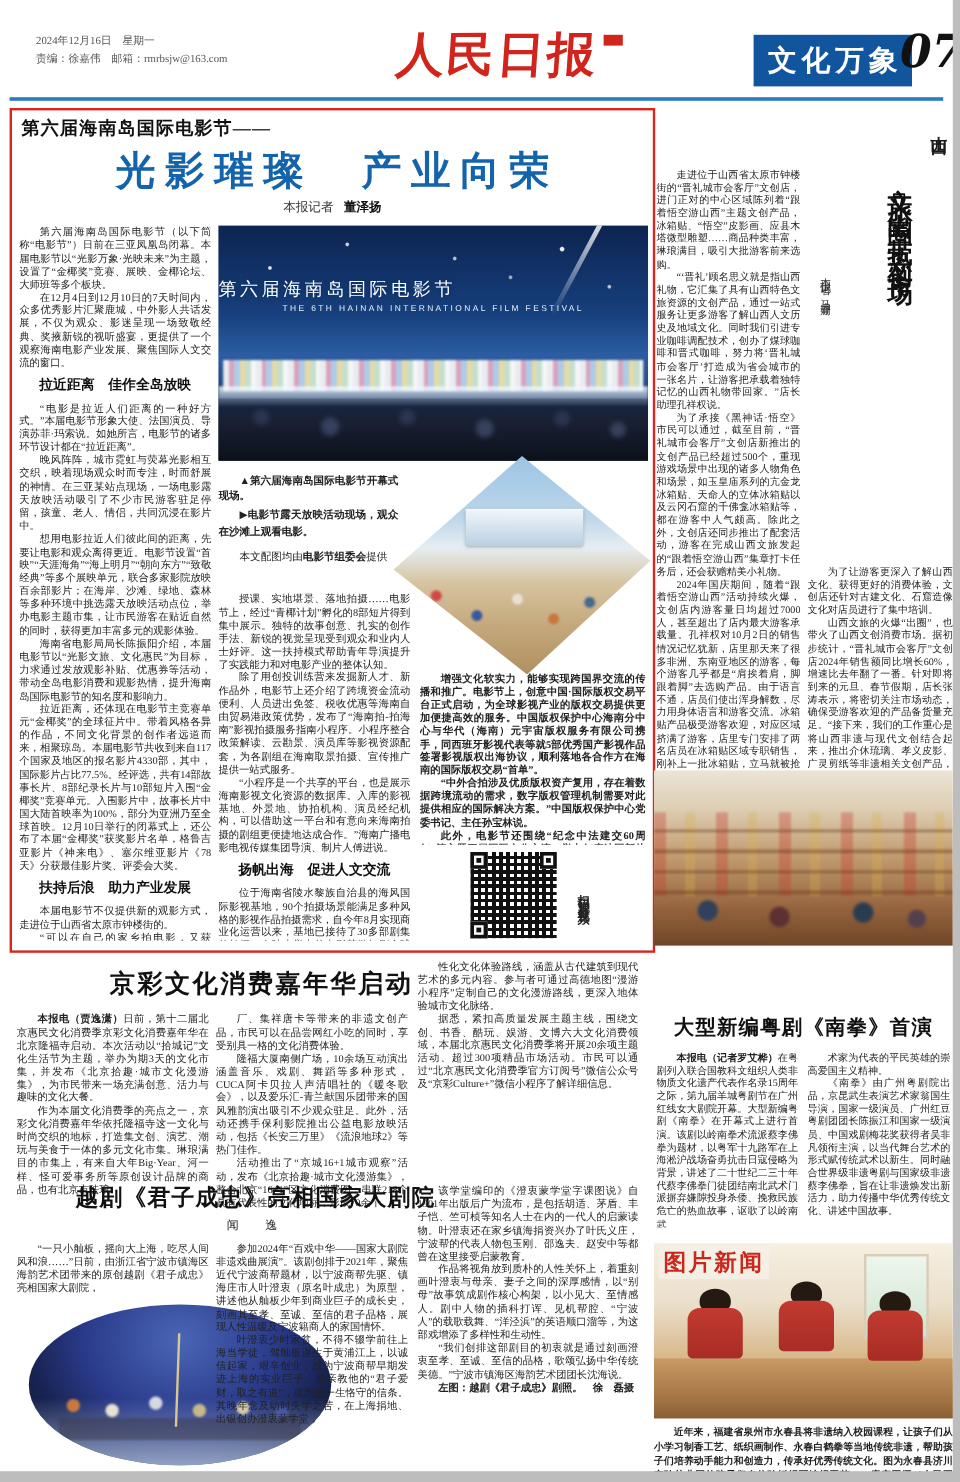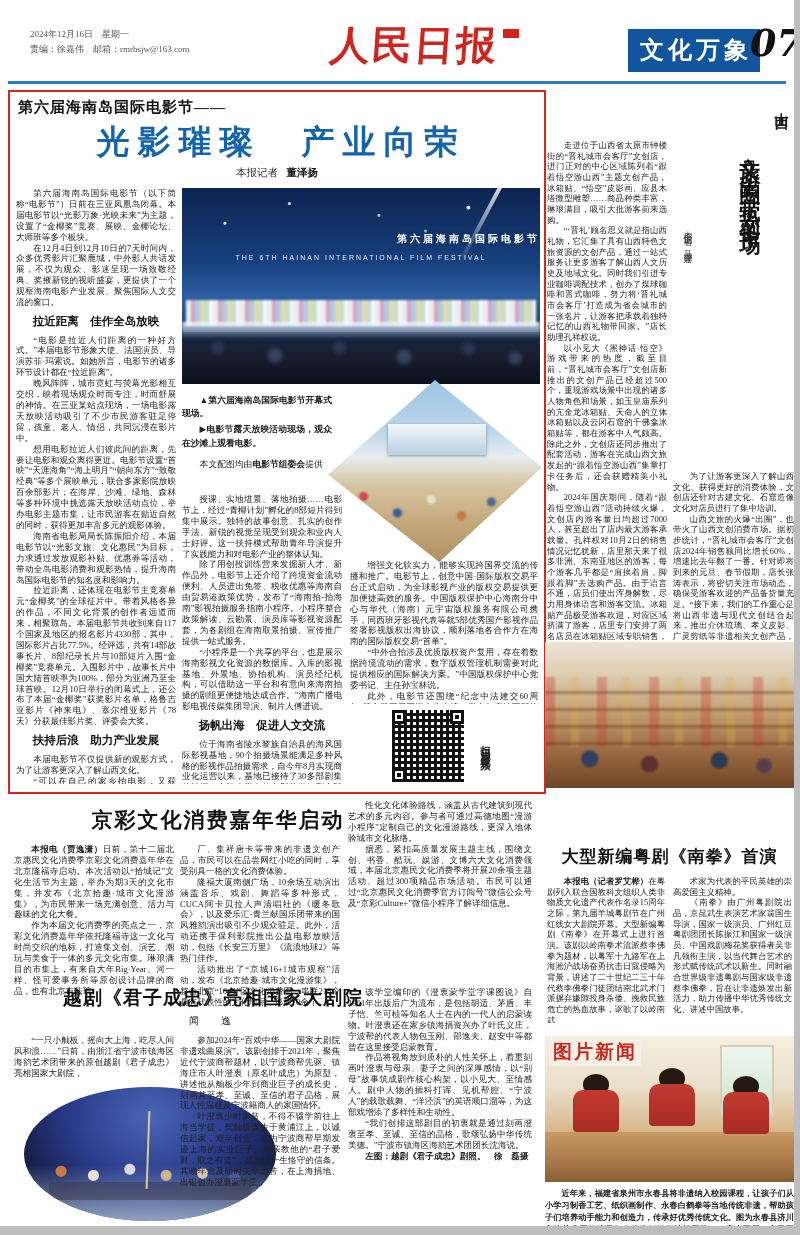--- a/index.html
+++ b/index.html
@@ -53,8 +53,8 @@
        radial-gradient(circle at 68% 22%,rgba(255,255,255,.6) 0 1px,transparent 2px);}
   .photo-main .beam{position:absolute;right:58px;top:-6px;width:4px;height:86px;
        background:linear-gradient(180deg,rgba(255,255,255,.85),rgba(255,255,255,0));transform:rotate(28deg);}
-  .photo-title-cn{position:absolute;left:0;right:0;top:44px;text-align:right;color:#fff;
-       font-size:10px;font-weight:bold;letter-spacing:3px;text-shadow:0 0 4px rgba(0,40,90,.8);}
+  .photo-title-cn{position:absolute;left:0;right:0;top:44px;text-align:left;color:#fff;
+       font-size:15px;font-weight:normal;letter-spacing:3px;text-shadow:0 0 4px rgba(0,40,90,.8);}
   .photo-title-en{position:absolute;left:0;right:0;top:66px;text-align:center;color:#e8f1fa;
        font-size:7px;letter-spacing:2px;font-family:"Liberation Sans",sans-serif;}
   .photo-main .stage{position:absolute;left:4px;right:4px;top:112px;height:26px;opacity:.95;filter:blur(1.1px);

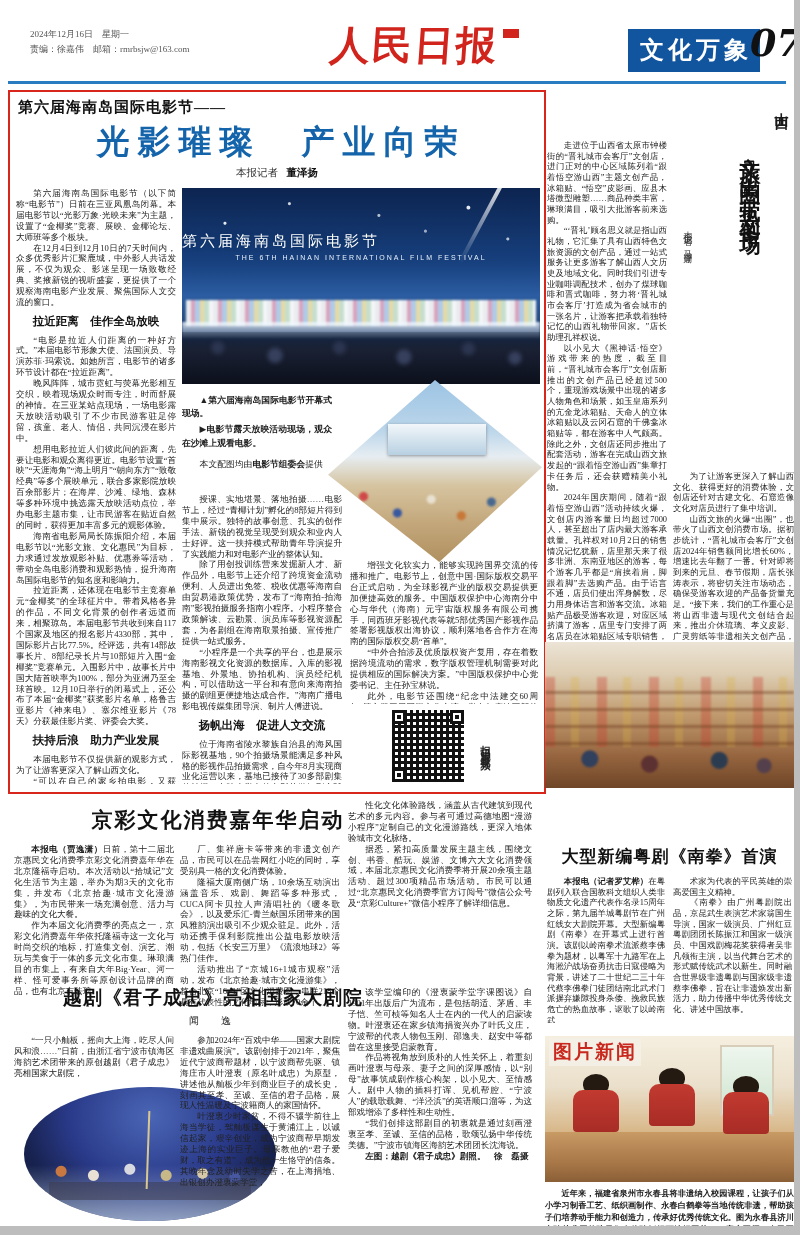--- a/index.html
+++ b/index.html
@@ -258,7 +258,7 @@
     <div class="col sxcol1">
         <p class="para">走进位于山西省太原市钟楼街的“晋礼城市会客厅”文创店，进门正对的中心区域陈列着“跟着悟空游山西”主题文创产品，冰箱贴、“悟空”皮影画、应县木塔微型雕塑……商品种类丰富，琳琅满目，吸引大批游客前来选购。</p>
         <p class="para">“‘晋礼’顾名思义就是指山西礼物，它汇集了具有山西特色文旅资源的文创产品，通过一站式服务让更多游客了解山西人文历史及地域文化。同时我们引进专业咖啡调配技术，创办了煤球咖啡和晋式咖啡，努力将‘晋礼城市会客厅’打造成为省会城市的一张名片，让游客把承载着独特记忆的山西礼物带回家。”店长助理孔祥权说。</p>
-        <p class="para">以小见大《黑神话·悟空》游戏带来的热度，截至目前，“晋礼城市会客厅”文创店新推出的文创产品已经超过500个，重现游戏场景中出现的诸多人物角色和场景，如玉皇庙系列的亢金龙冰箱贴、天命人的立体冰箱贴以及云冈石窟的千佛龛冰箱贴等，都在游客中人气颇高。除此之外，文创店还同步推出了配套活动，游客在完成山西文旅发起的“跟着悟空游山西”集章打卡任务后，还会获赠精美小礼物。</p>
+        <p class="para">为了承接《黑神话·悟空》市民可以通过，截至目前，“晋礼城市会客厅”文创店新推出的文创产品已经超过500个，重现游戏场景中出现的诸多人物角色和场景，如玉皇庙系列的亢金龙冰箱贴、天命人的立体冰箱贴以及云冈石窟的千佛龛冰箱贴等，都在游客中人气颇高。除此之外，文创店还同步推出了配套活动，游客在完成山西文旅发起的“跟着悟空游山西”集章打卡任务后，还会获赠精美小礼物。</p>
         <p class="para">2024年国庆期间，随着“跟着悟空游山西”活动持续火爆，文创店内游客量日均超过7000人，甚至超出了店内最大游客承载量。孔祥权对10月2日的销售情况记忆犹新，店里那天来了很多非洲、东南亚地区的游客，每个游客几乎都是“肩挨着肩，脚跟着脚”去选购产品。由于语言不通，店员们使出浑身解数，尽力用身体语言和游客交流。冰箱贴产品极受游客欢迎，对应区域挤满了游客，店里专门安排了两名店员在冰箱贴区域专职销售，刚补上一批冰箱贴，立马就被抢购一空，店员甚至误以为是不是忘记了补货。</p>
       </div>
     <div class="sx-title-block">

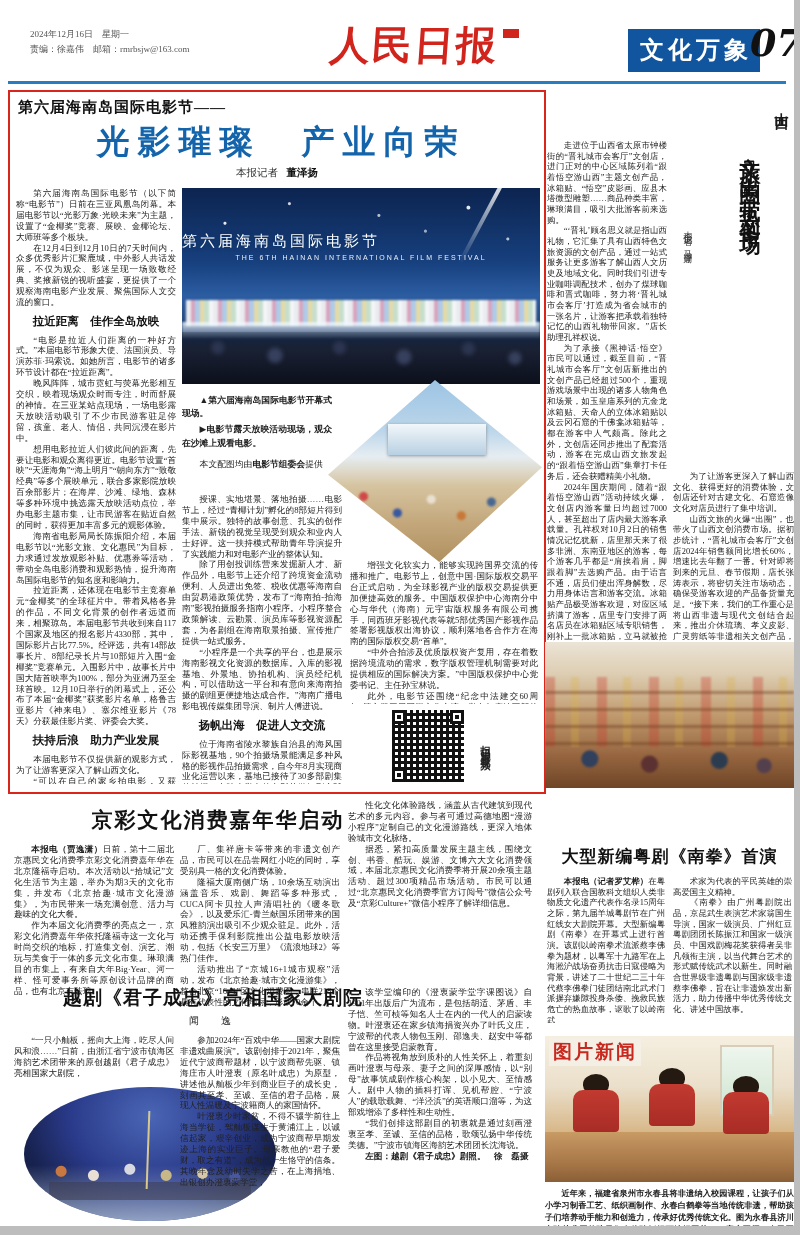--- a/index.html
+++ b/index.html
@@ -38,7 +38,7 @@
   .main-byline b{margin-left:6px;color:#111;}
   .fcol1{left:6px;top:96px;width:160px;height:596px;}
   .fcol2{left:172px;top:402px;width:160px;height:290px;}
-  .fcol3{left:340px;top:468px;width:188px;height:144px;}
+  .fcol3{left:340px;top:468px;width:188px;height:144px;font-weight:bold;}
   .captions{position:absolute;left:172px;top:302px;width:150px;height:164px;
        font-size:8.8px;line-height:1.5;text-align:justify;overflow:hidden;}
 

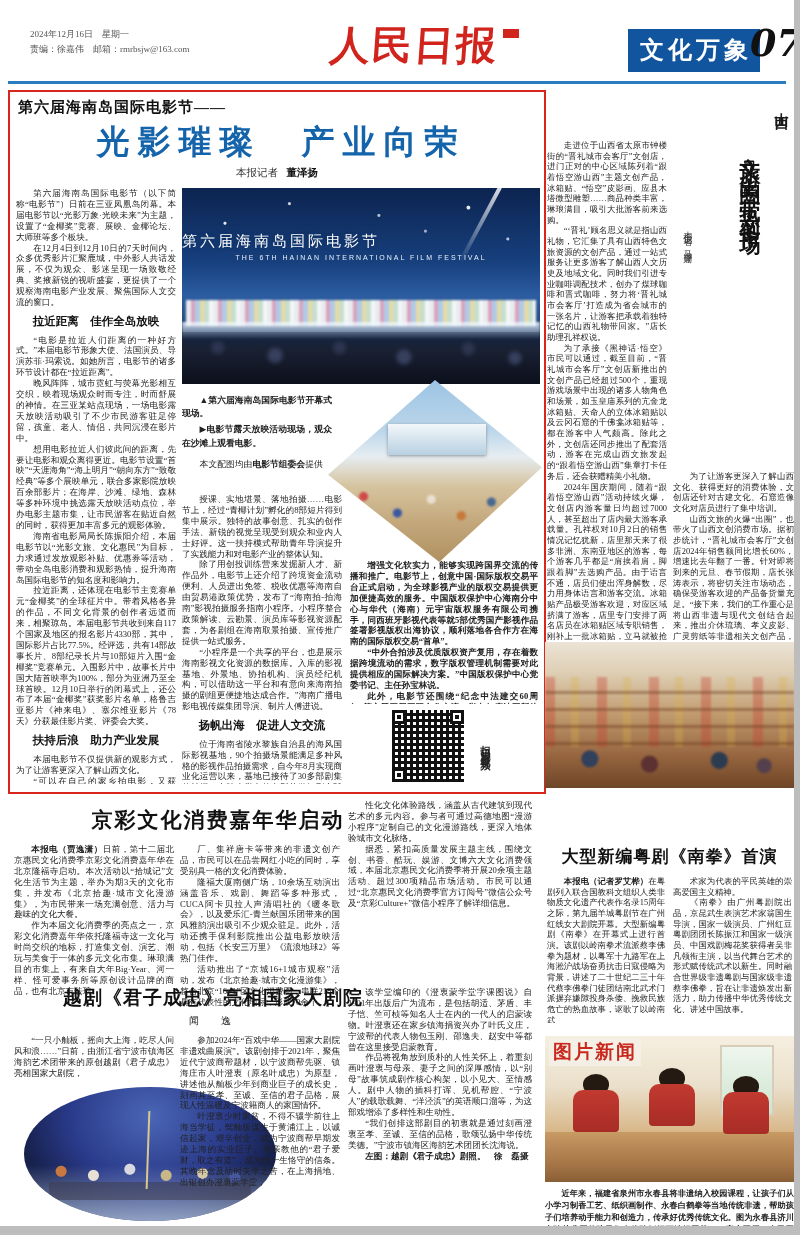--- a/index.html
+++ b/index.html
@@ -206,7 +206,7 @@
         <p class="para">海南省电影局局长陈振阳介绍，本届电影节以“光影文旅、文化惠民”为目标，力求通过发放观影补贴、优惠券等活动，带动全岛电影消费和观影热情，提升海南岛国际电影节的知名度和影响力。</p>
         <p class="para">拉近距离，还体现在电影节主竞赛单元“金椰奖”的全球征片中。带着风格各异的作品，不同文化背景的创作者远道而来，相聚琼岛。本届电影节共收到来自117个国家及地区的报名影片4330部，其中，国际影片占比77.5%。经评选，共有14部故事长片、8部纪录长片与10部短片入围“金椰奖”竞赛单元。入围影片中，故事长片中国大陆首映率为100%，部分为亚洲乃至全球首映。12月10日举行的闭幕式上，还公布了本届“金椰奖”获奖影片名单，格鲁吉亚影片《神来电》、塞尔维亚影片《78天》分获最佳影片奖、评委会大奖。</p>
         <p class="col-subhead">扶持后浪　助力产业发展</p>
-        <p class="para">本届电影节不仅提供新的观影方式，为了让游客更深入了解山西文化。</p>
+        <p class="para">本届电影节不仅提供新的观影方式，走进位于山西省太原市钟楼街的。</p>
         <p class="para">“可以在自己的家乡拍电影，又获得‘青椰计划’的扶持，我感到非常荣幸。”被问及创作感受时，影片《长假》制片人陈琳琳坦言。作为海南海口人，自身的方言优势能拉近与当地人的距离，为拍摄工作提供了极大帮助。</p>
       </div>
 

